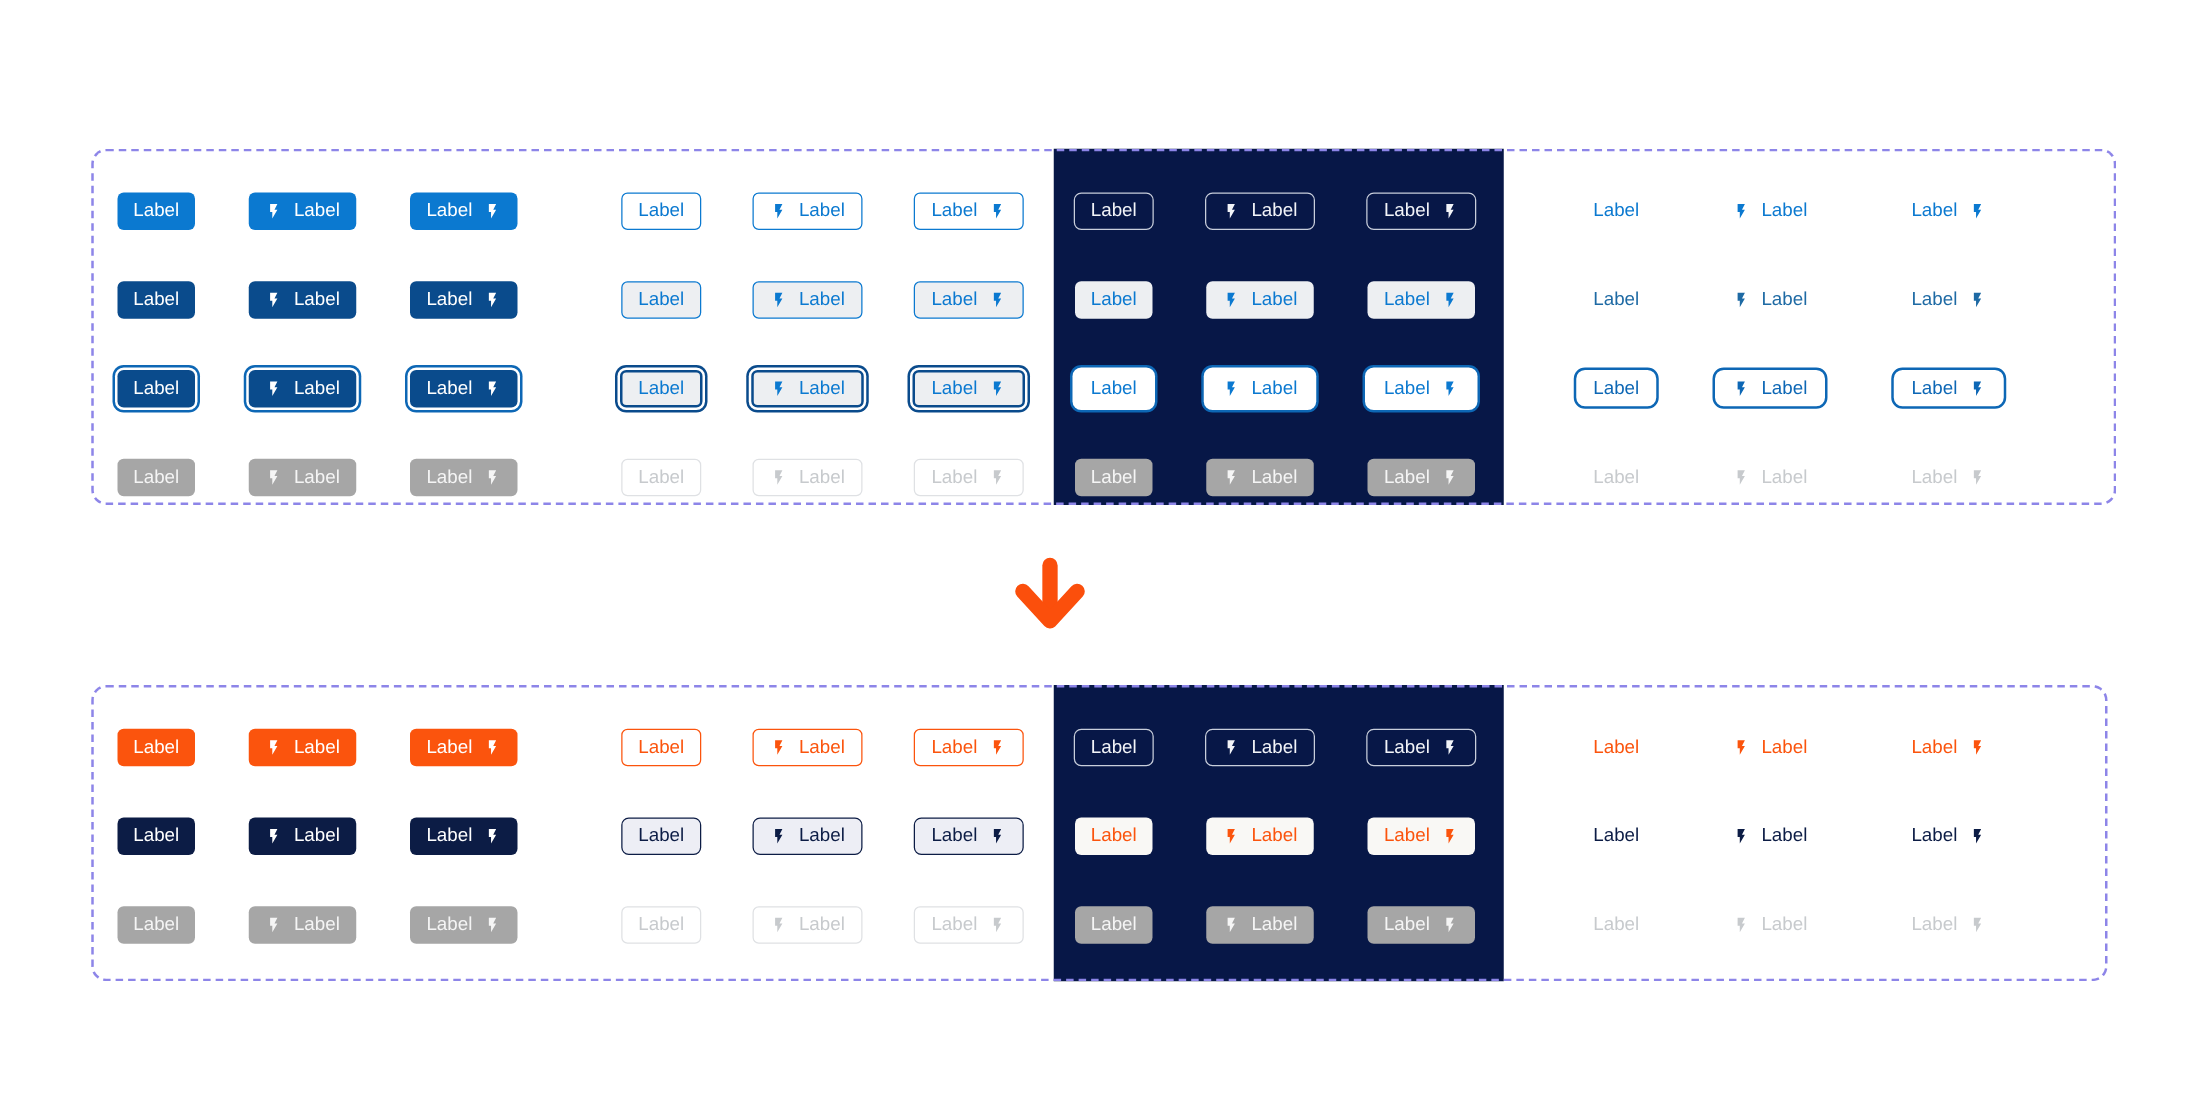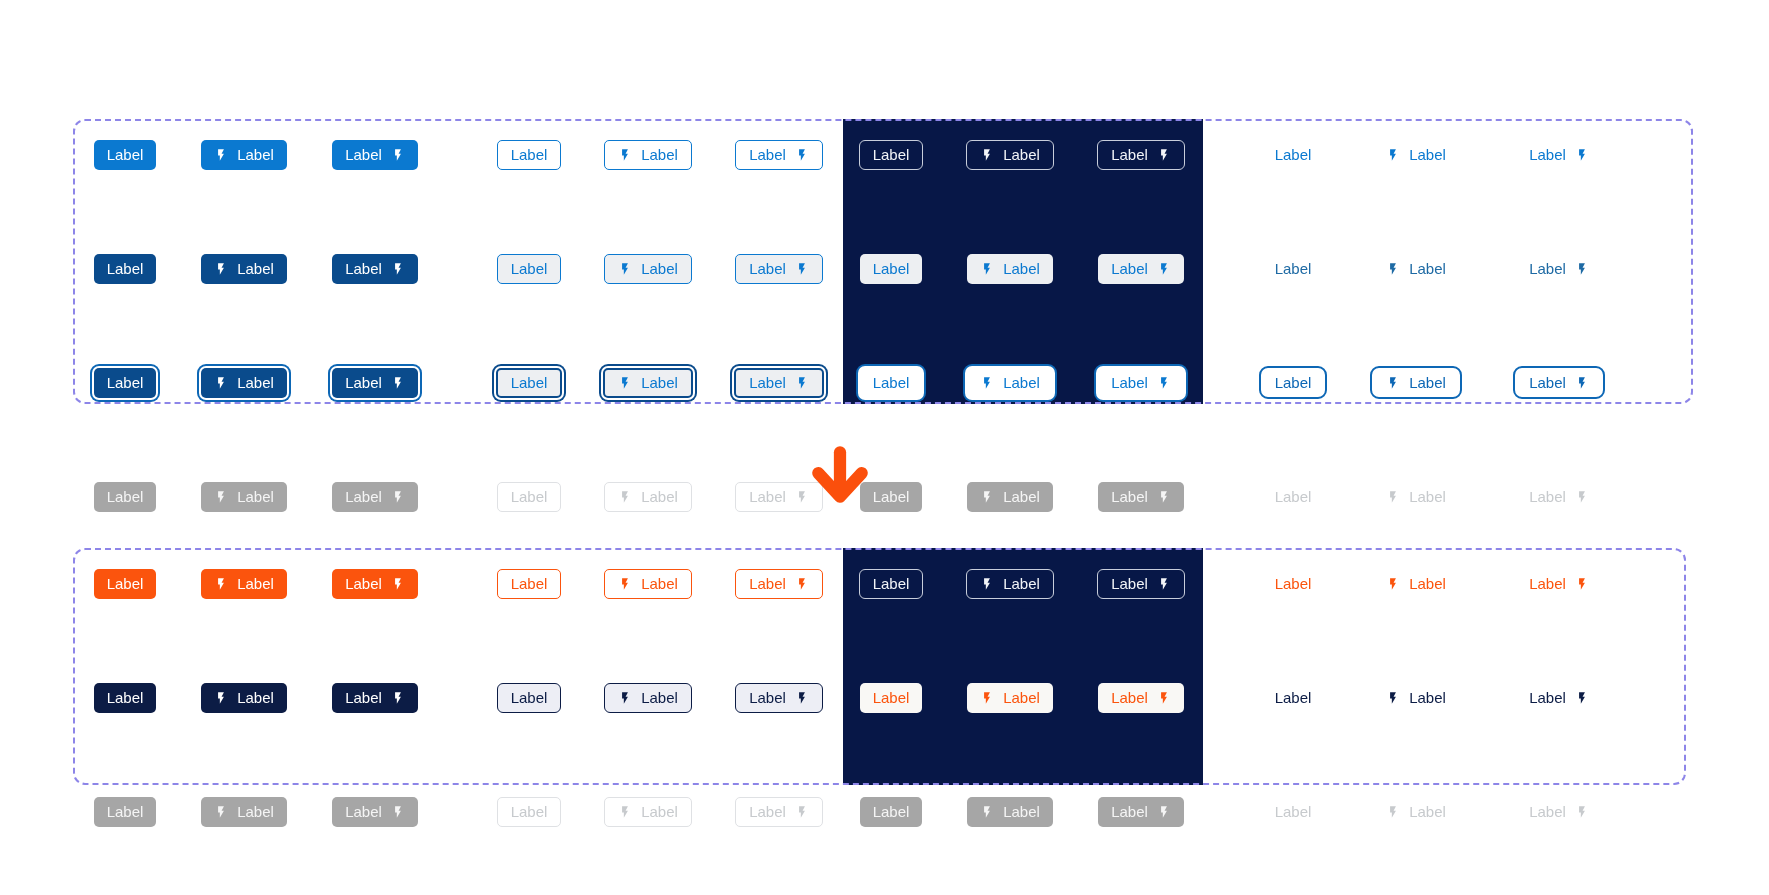--- a/index.html
+++ b/index.html
@@ -17,9 +17,9 @@
   .dark-block{position:absolute;left:770px;top:0;bottom:0;width:360px;background:var(--navyBg);z-index:1;}
 
   .group{
-    position:absolute;top:0;bottom:0;display:grid;z-index:2;
+    position:absolute;top:14px;bottom:0;display:grid;z-index:2;
     grid-template-columns:64px 88px 88px;column-gap:41px;
-    grid-auto-rows:71px;align-content:start;align-items:center;justify-items:center;gap:43px;
+    grid-auto-rows:71px;align-content:start;align-items:center;justify-items:center;
   }
   .group-filled{left:20px;}
   .group-outline{left:424px;}

